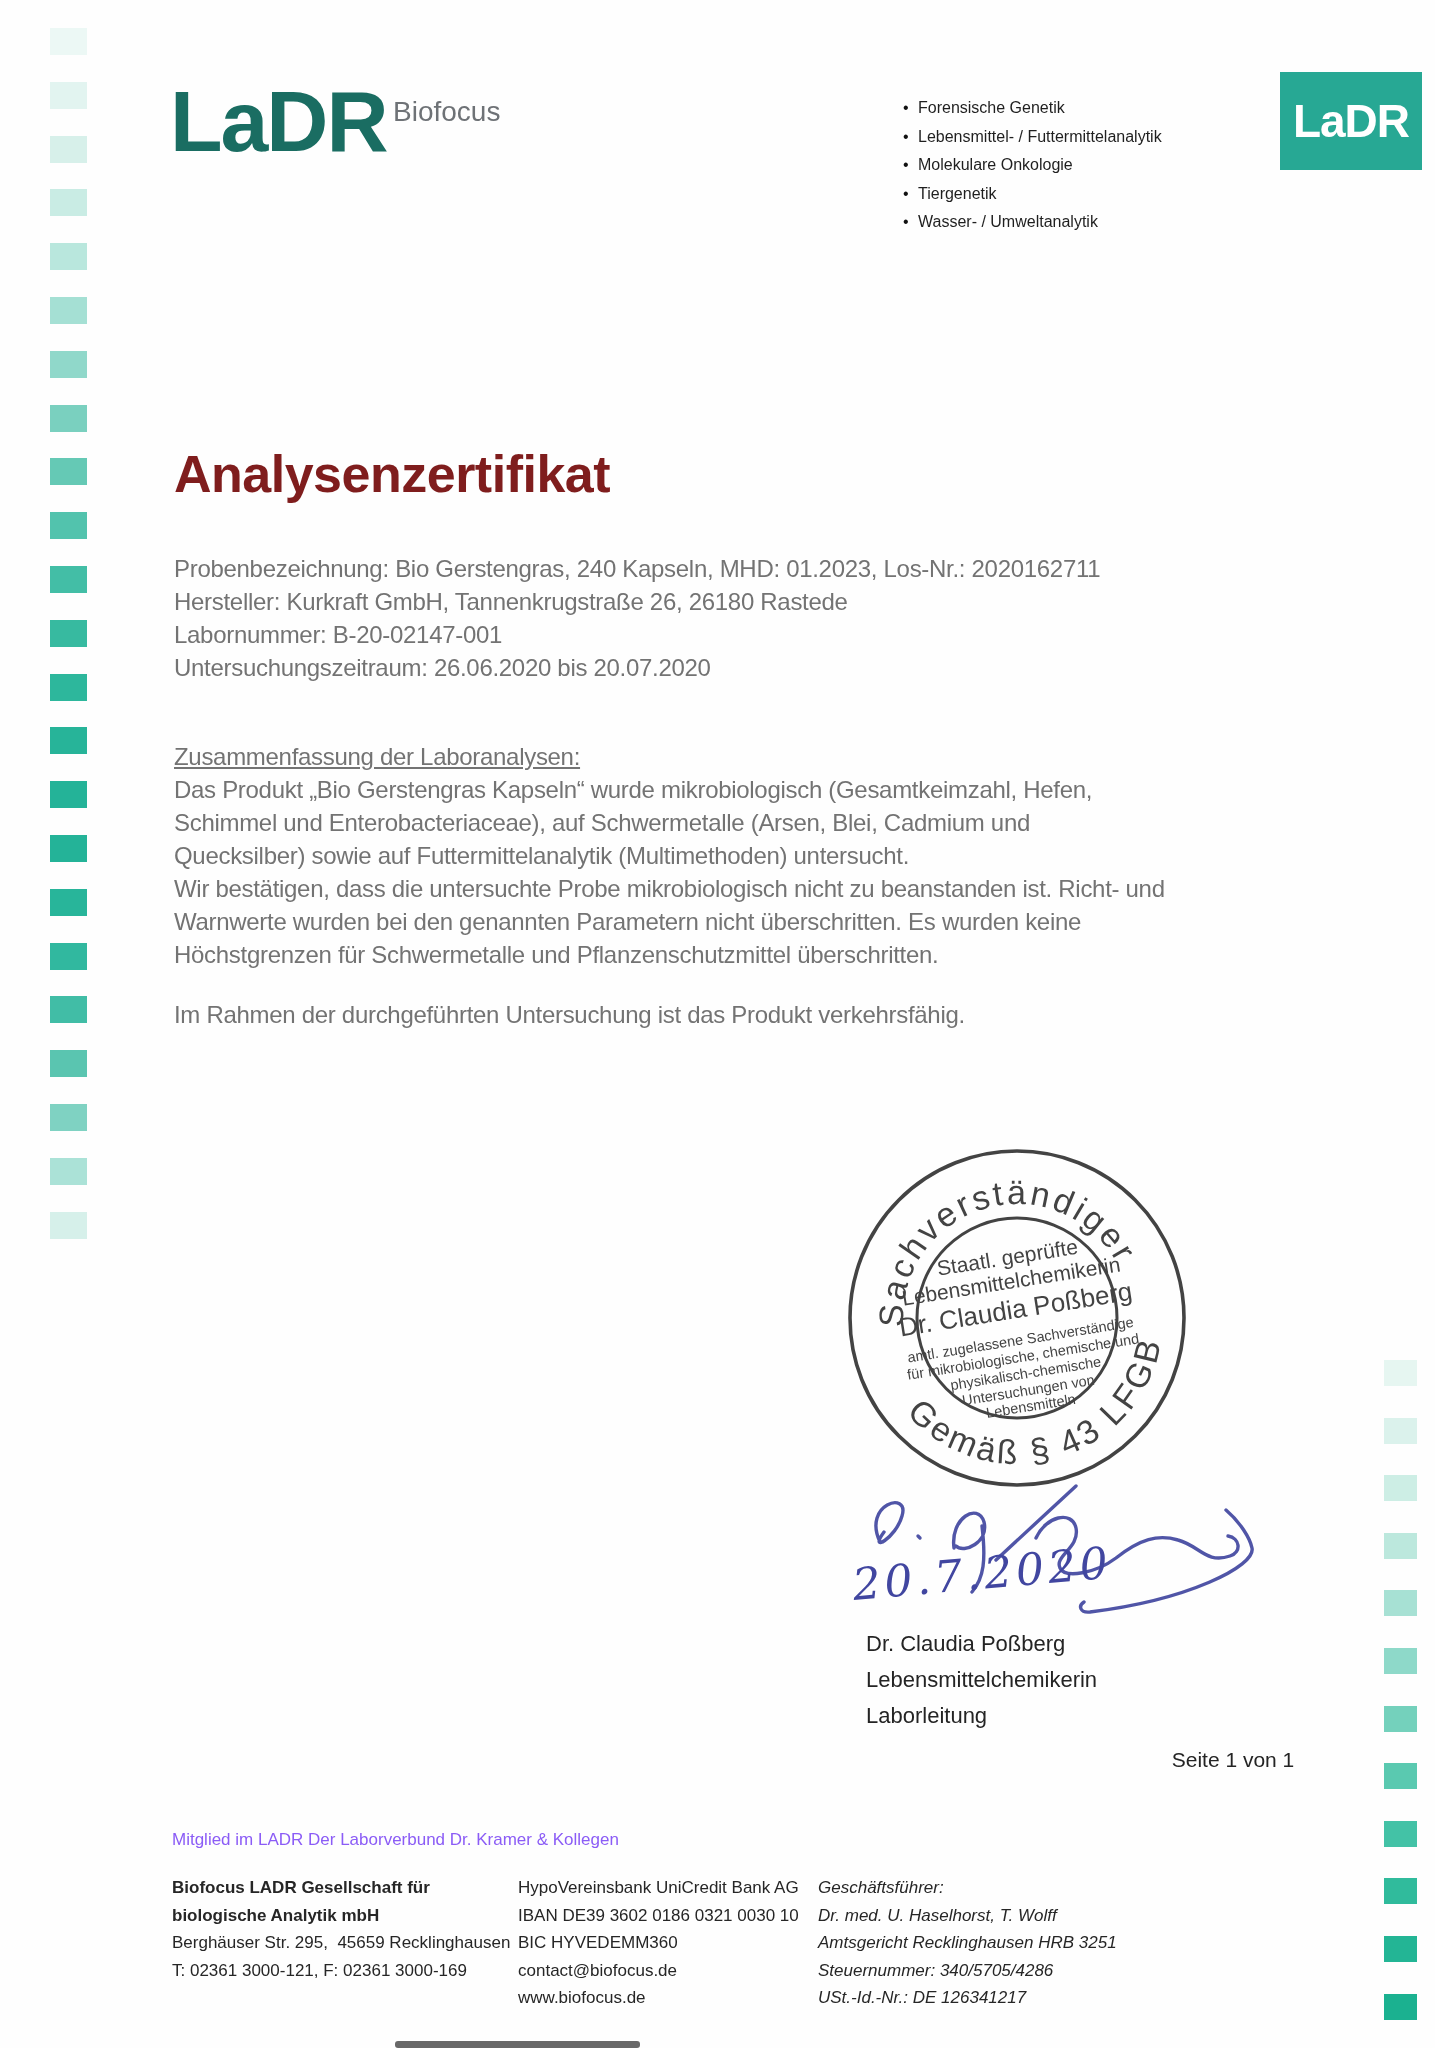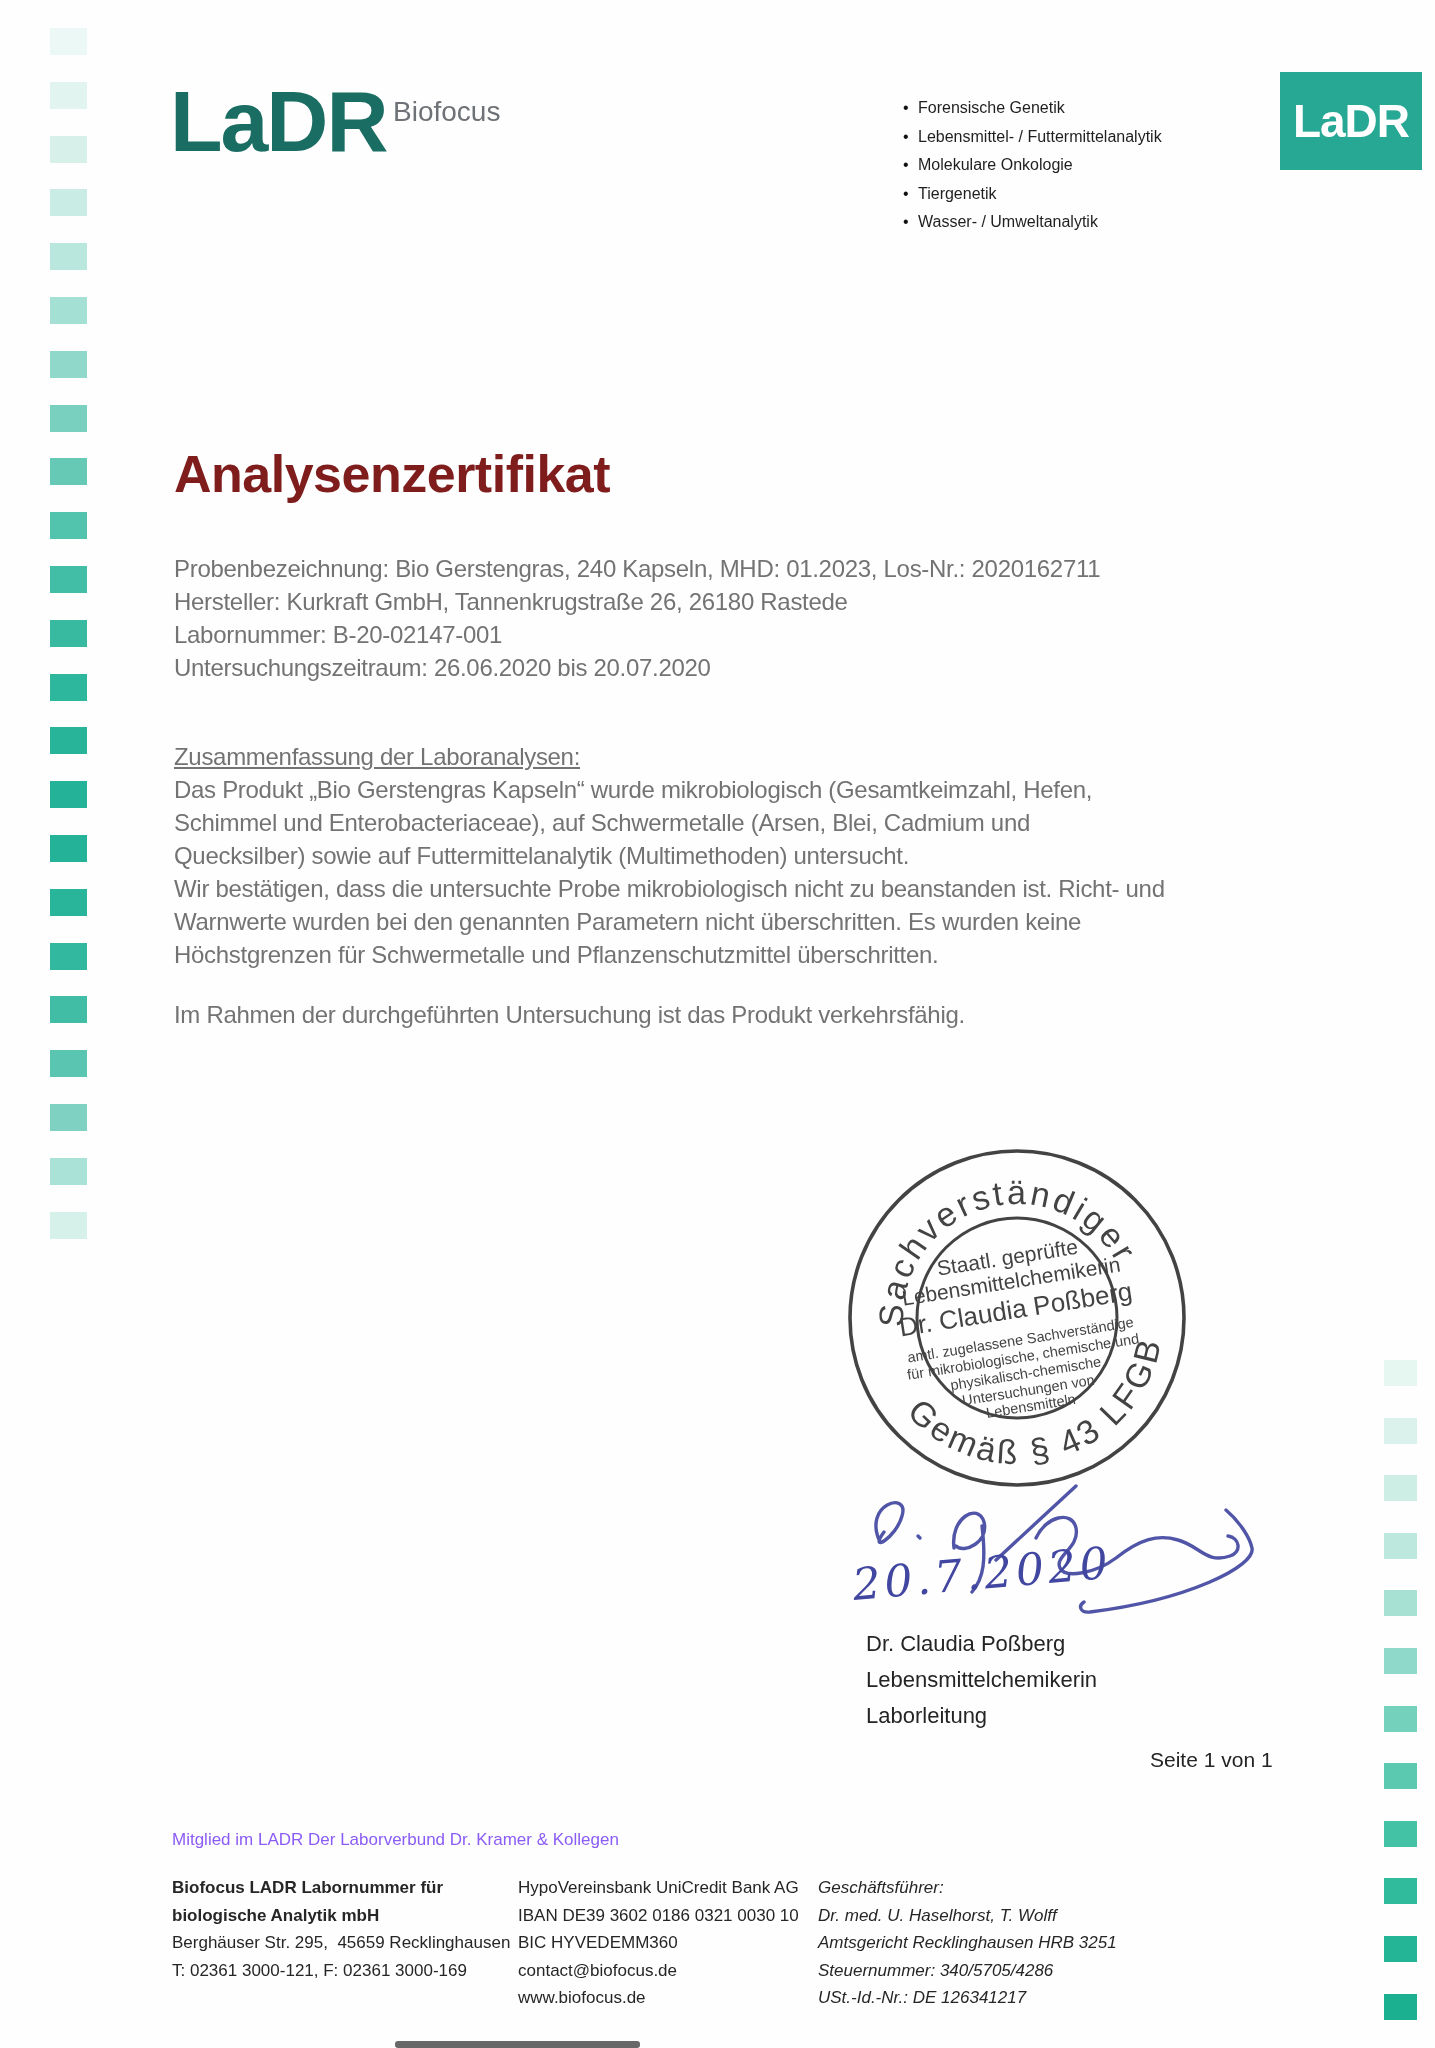--- a/index.html
+++ b/index.html
@@ -45,7 +45,7 @@
                         font-size:44px;letter-spacing:4px;}
 
   .signer{position:absolute;left:866px;top:1626px;font-size:22px;line-height:36px;color:#242424;}
-  .page-number{position:absolute;left:1150px;top:1748px;width:166px;text-align:left;
+  .page-number{position:absolute;left:1150px;top:1748px;width:166px;text-align:center;
                font-size:21px;color:#242424;}
   .membership{position:absolute;left:172px;top:1830px;font-size:17px;color:#8b5cf6;}
 

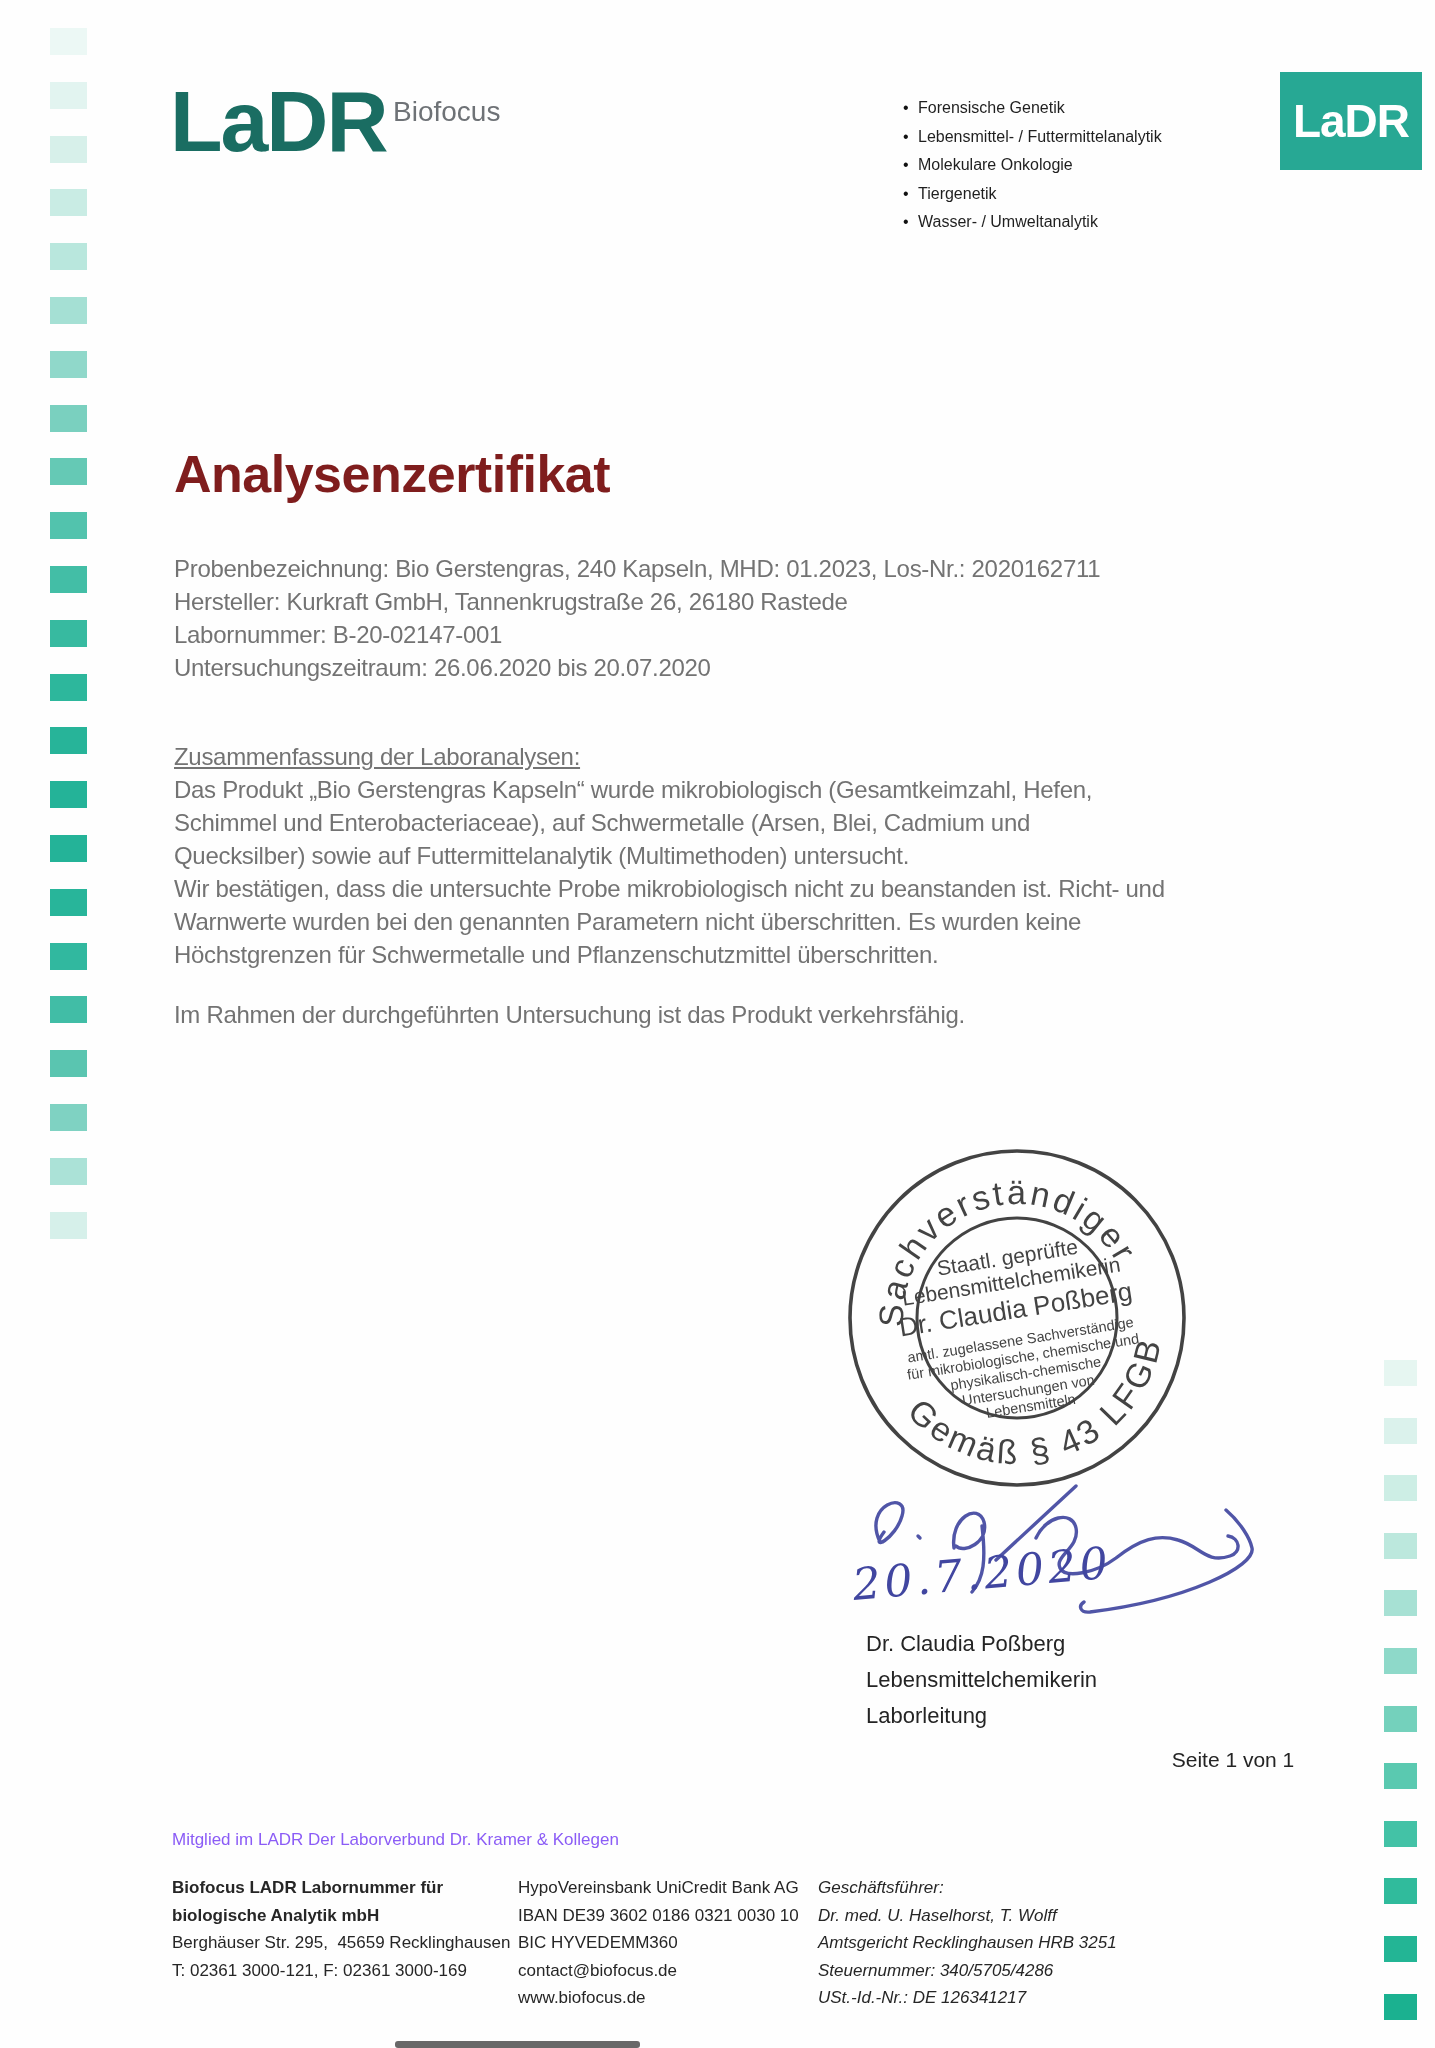--- a/index.html
+++ b/index.html
@@ -193,7 +193,7 @@
   <div class="membership">Mitglied im LADR Der Laborverbund Dr. Kramer &amp; Kollegen</div>
 
   <div class="footer-col col-company">
-    <div>Biofocus LADR Labornummer für</div>
+    <div>Biofocus LADR Gesellschaft für</div>
     <div>biologische Analytik mbH</div>
     <div>Berghäuser Str. 295,  45659 Recklinghausen</div>
     <div>T: 02361 3000-121, F: 02361 3000-169</div>

